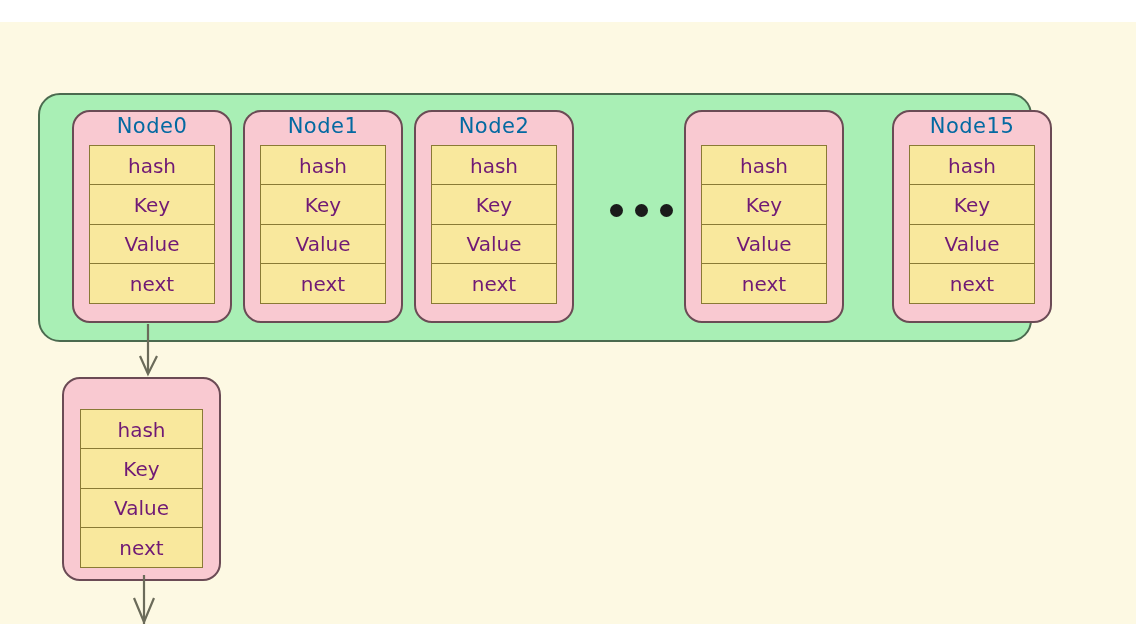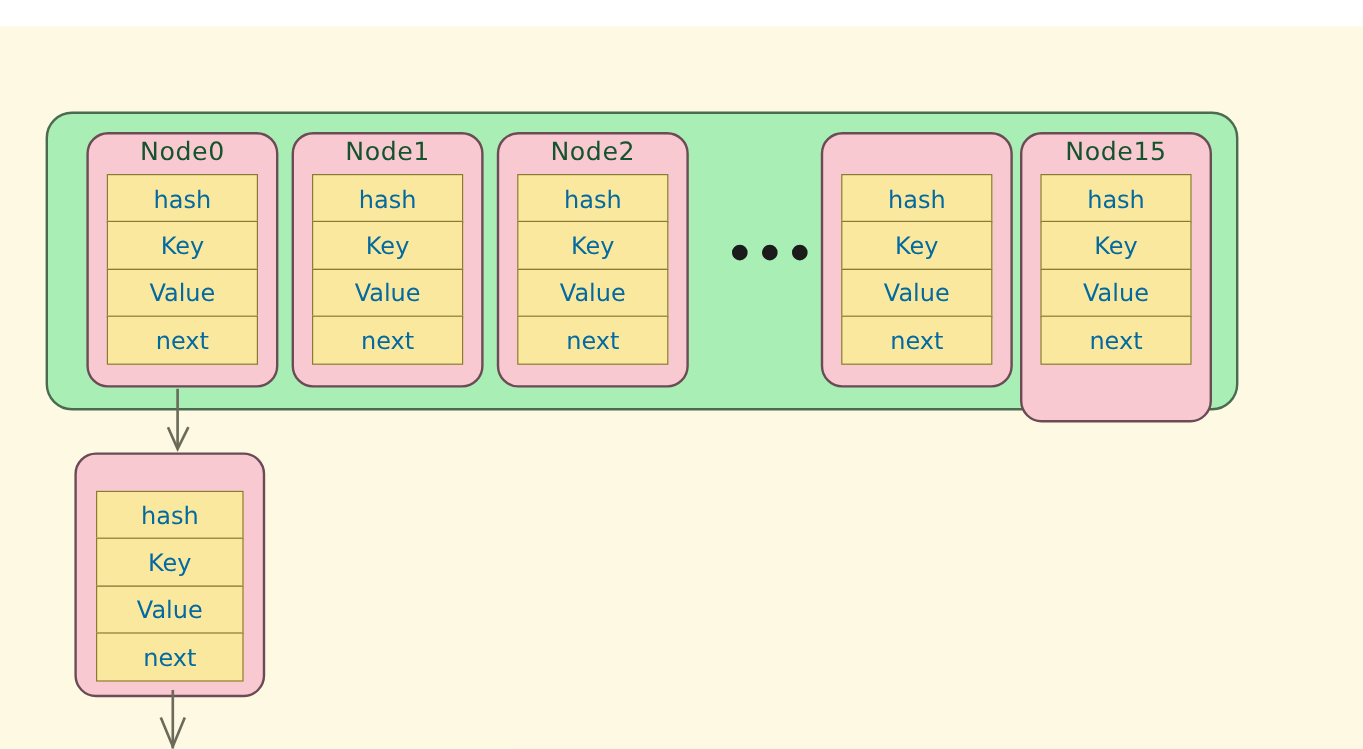--- a/index.html
+++ b/index.html
@@ -51,7 +51,7 @@
     width: 100%;
     text-align: center;
     font-size: 21px;
-    color: #14532d;
+    color: #0369a1;
     font-family: "DejaVu Sans", sans-serif;
     letter-spacing: 0.5px;
     white-space: nowrap;

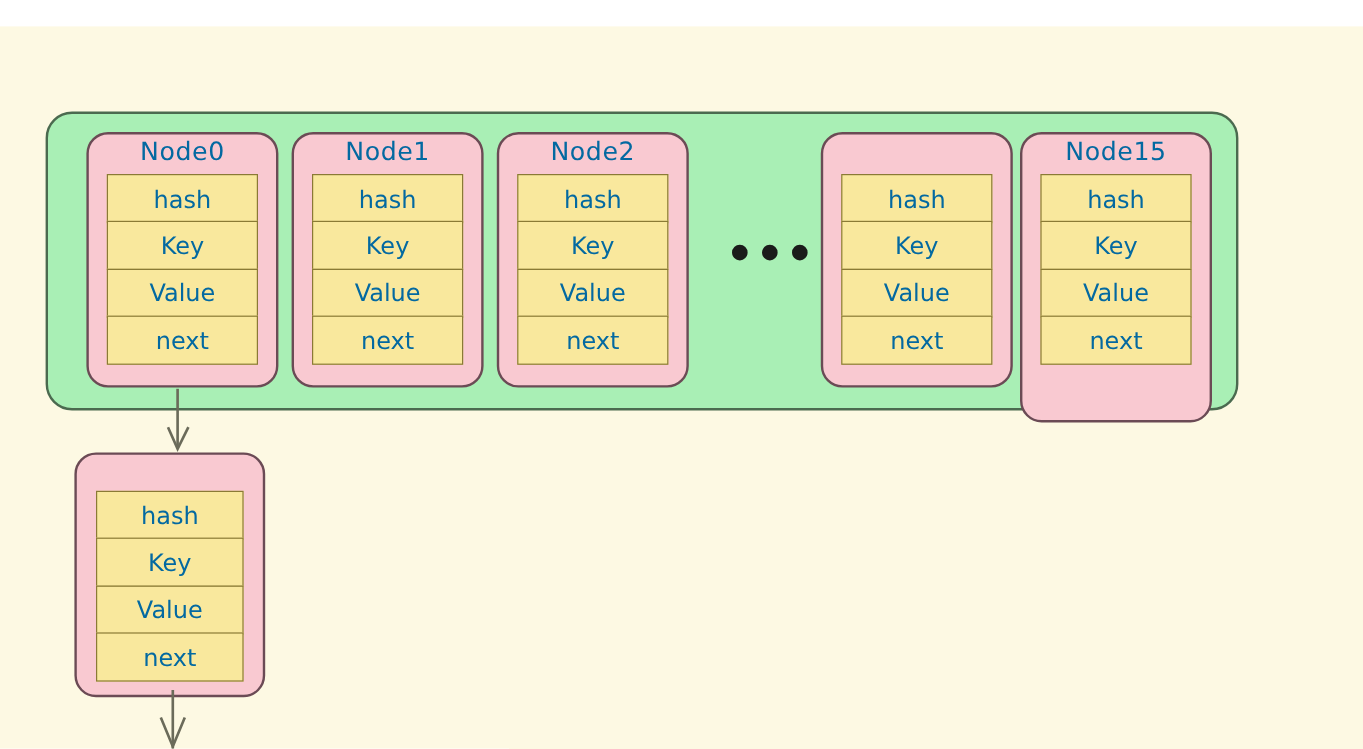--- a/index.html
+++ b/index.html
@@ -179,7 +179,7 @@
     </div>
   </div>
 
-  <div class="node" style="left:850px; top:110px; width:160px; height:242px;">
+  <div class="node" style="left:892px; top:110px; width:160px; height:213px;">
     <div class="node-title">Node15</div>
     <div class="fields">
       <div class="field">hash</div>

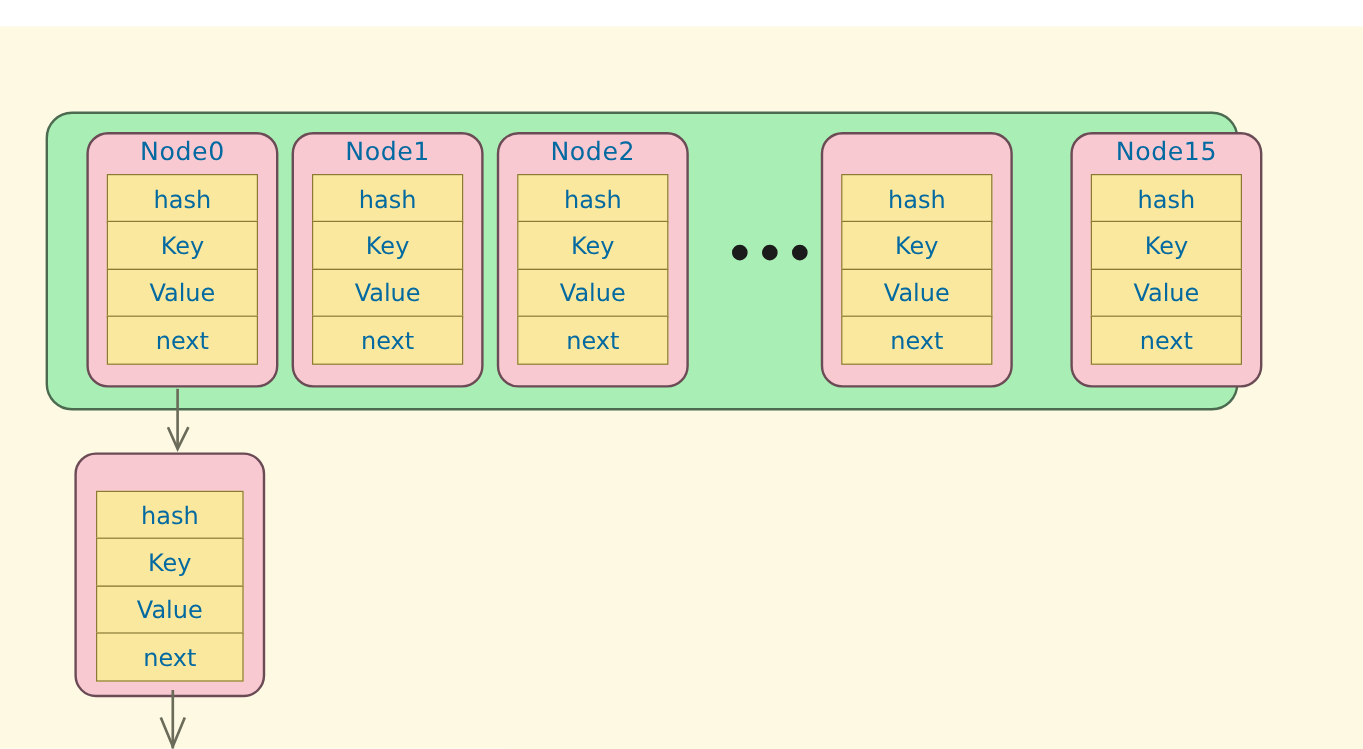--- a/index.html
+++ b/index.html
@@ -71,7 +71,7 @@
     align-items: center;
     justify-content: center;
     font-size: 20px;
-    color: #0369a1;
+    color: #701a75;
     margin-bottom: -1.6px;
     font-family: "DejaVu Sans", sans-serif;
   }

